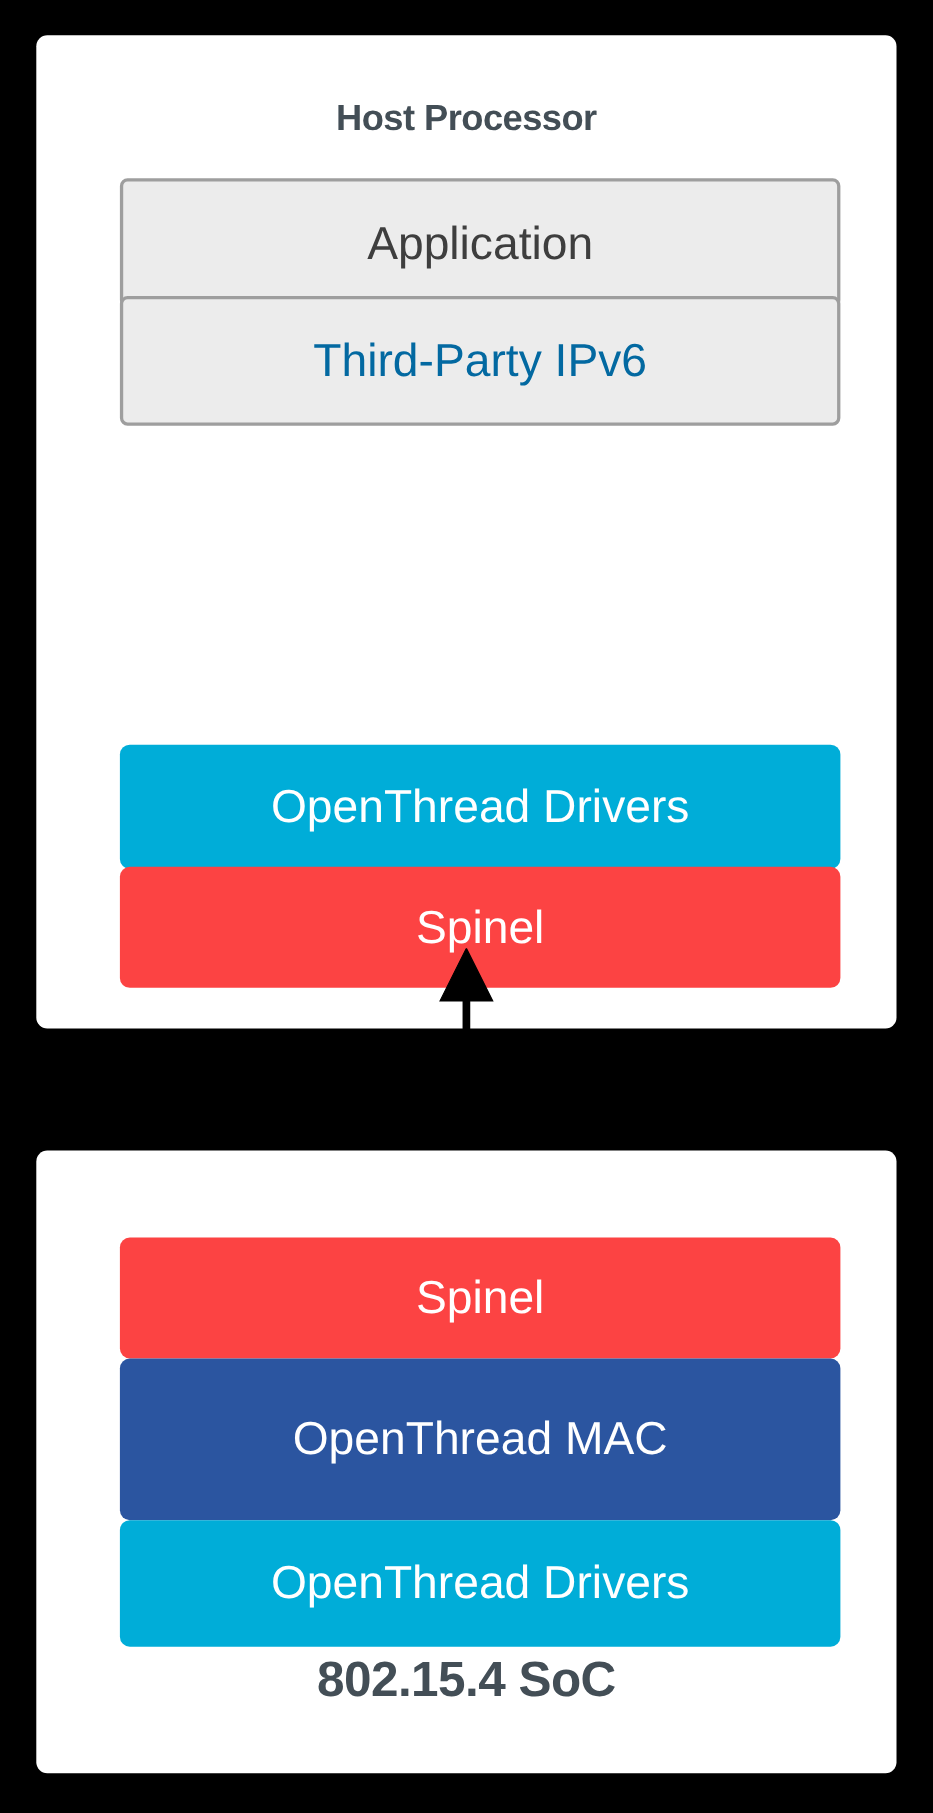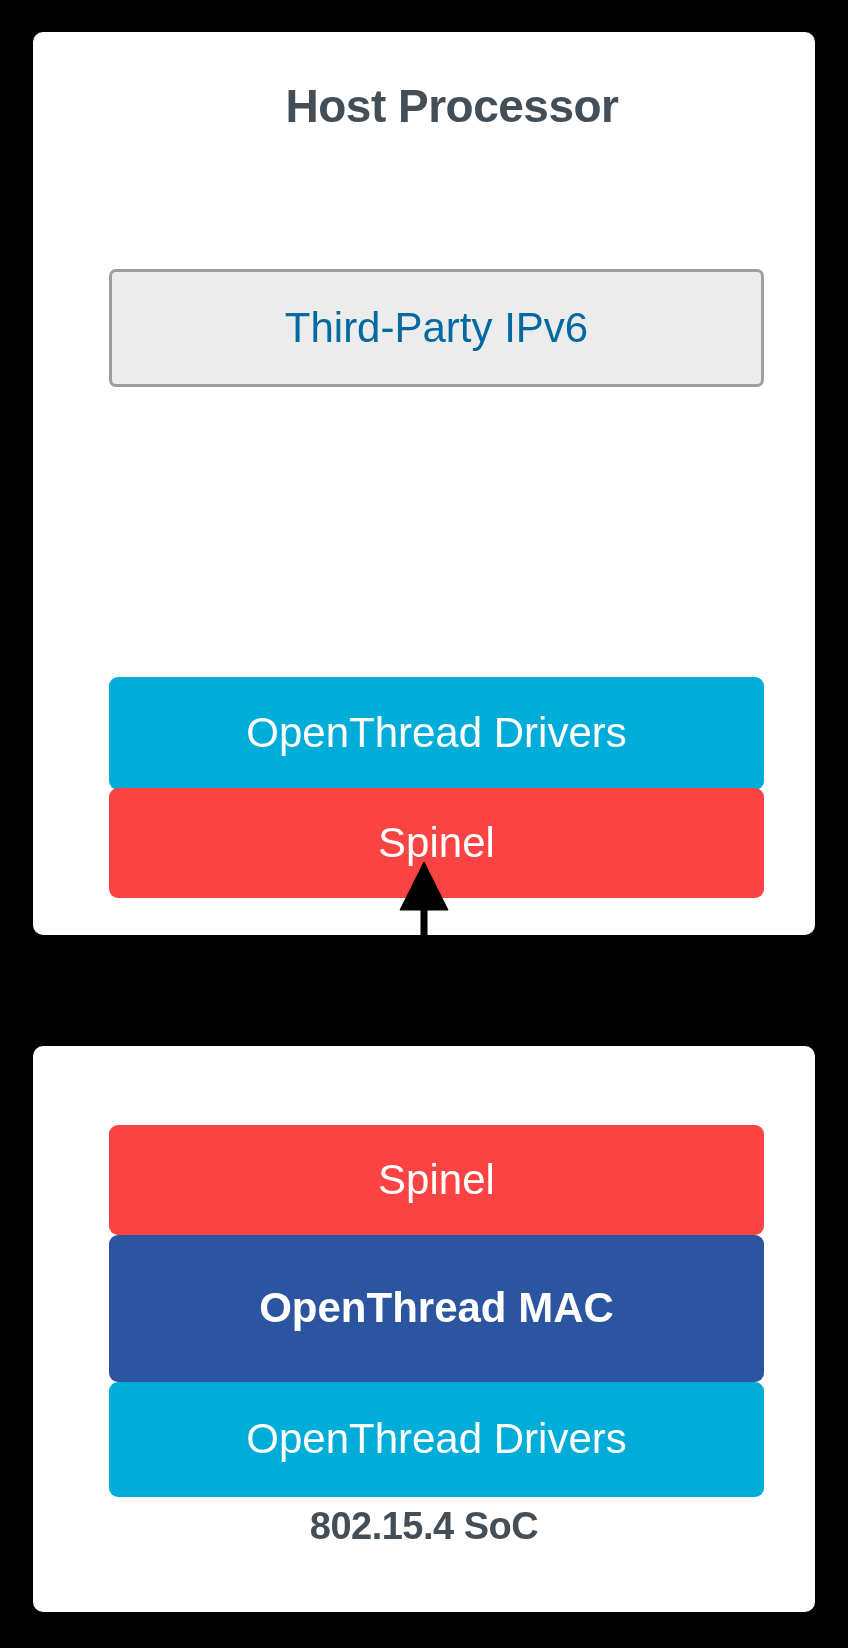--- a/index.html
+++ b/index.html
@@ -56,9 +56,8 @@
   }
   #host-title {
     top: 47px;
-    font-size: 46px;
+    font-size: 33px;
     line-height: 55px;
-    padding-left: 28px;
   }
   #soc-title {
     bottom: 58px;

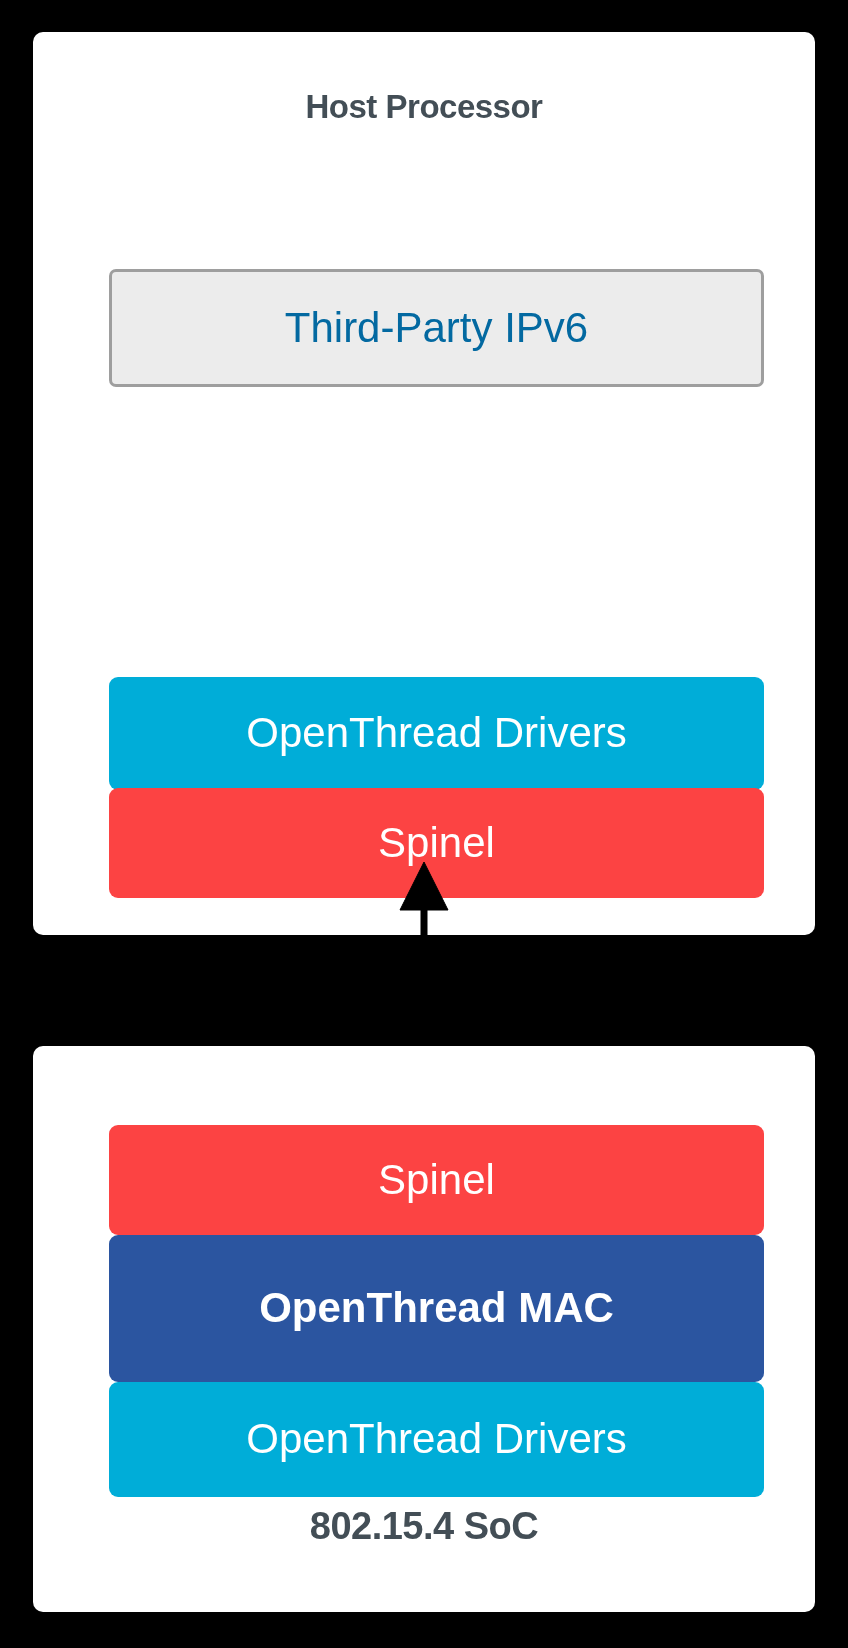--- a/index.html
+++ b/index.html
@@ -134,6 +134,9 @@
 
     <div class="card-title" id="host-title" style="color: rgb(67, 78, 86);">Host Processor</div>
 
+    <div class="layer outlined host-layer" id="host-application" style="background: rgb(236, 236, 236); border-color: rgb(158, 158, 158);">
+      <span class="layer-label" style="color: rgb(62, 62, 62);">Application</span>
+    </div>
 
     <div class="layer outlined host-layer" id="host-thirdparty-ipv6" style="background: rgb(236, 236, 236); border-color: rgb(158, 158, 158);">
       <span class="layer-label" style="color: #0369a1;">Third-Party IPv6</span>

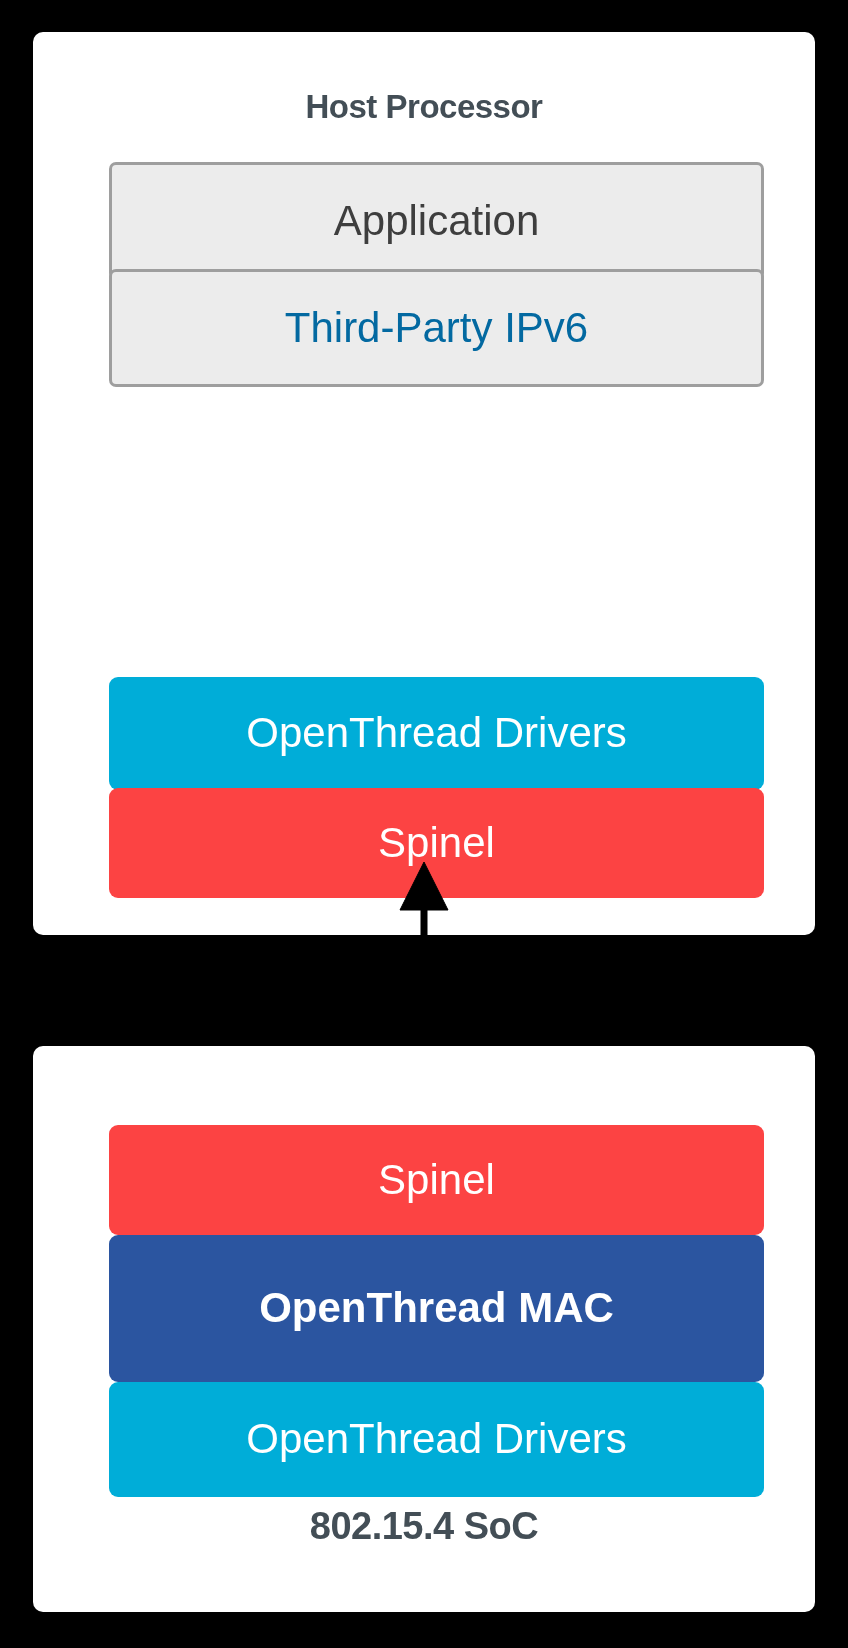--- a/index.html
+++ b/index.html
@@ -170,7 +170,7 @@
     </div>
 
     <div class="layer filled soc-layer" id="soc-openthread-mac" style="background: rgb(43, 85, 160);">
-      <span class="layer-label" style="color: rgb(255, 255, 255); font-weight: bold;">OpenThread MAC</span>
+      <span class="layer-label" style="color: rgb(255, 255, 255);">OpenThread MAC</span>
     </div>
 
     <div class="layer filled soc-layer" id="soc-openthread-drv" style="background: rgb(0, 173, 216);">

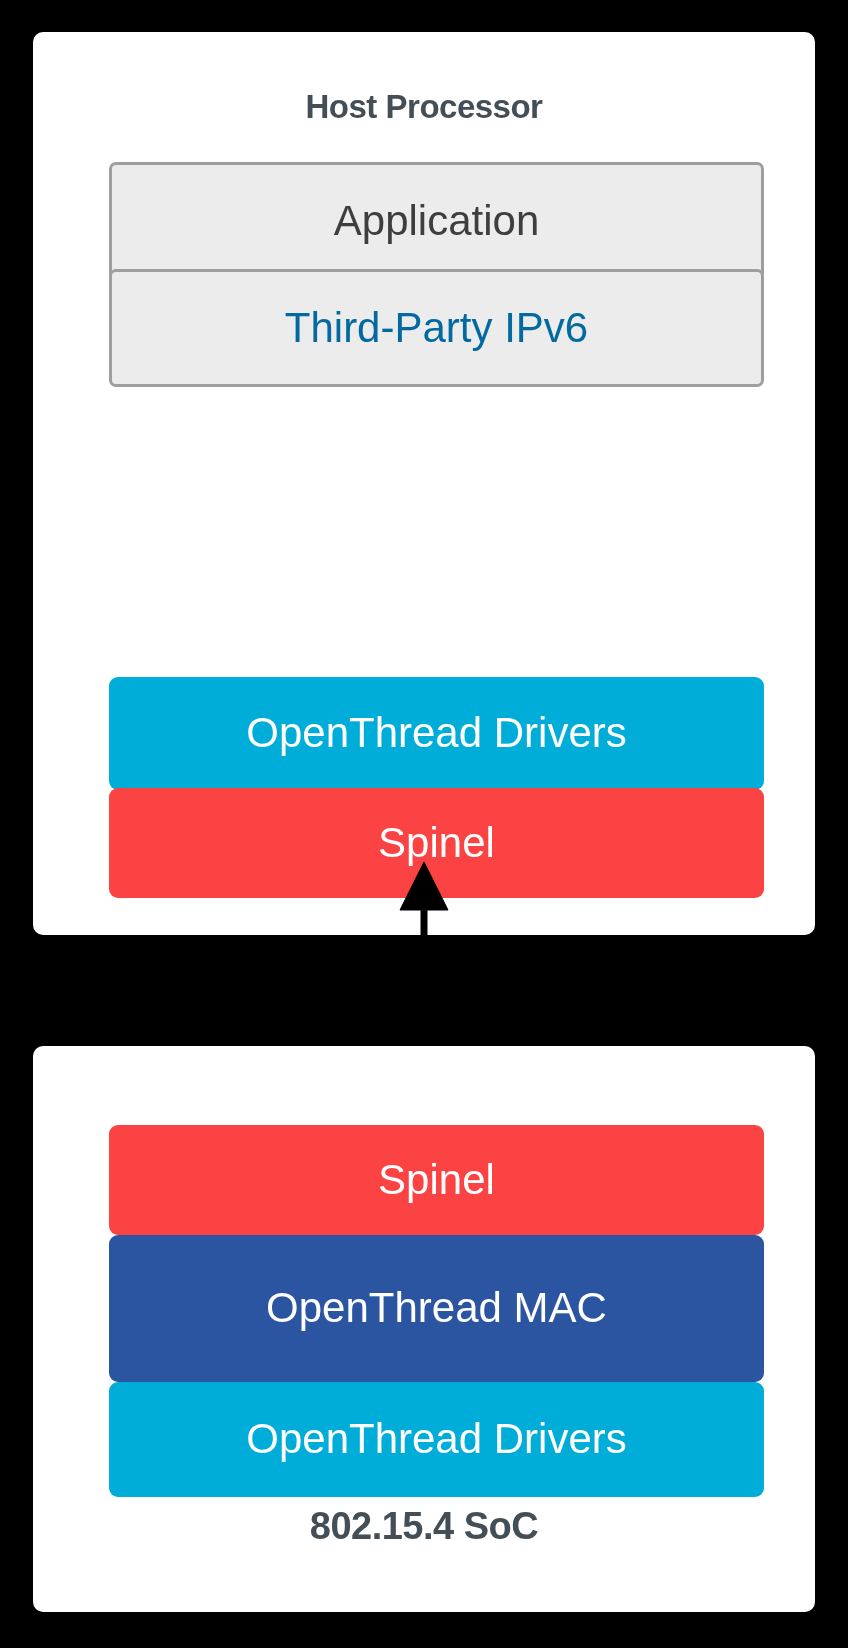--- a/index.html
+++ b/index.html
@@ -61,7 +61,7 @@
   }
   #soc-title {
     bottom: 58px;
-    font-size: 38px;
+    font-size: 45px;
     line-height: 55px;
   }
 

